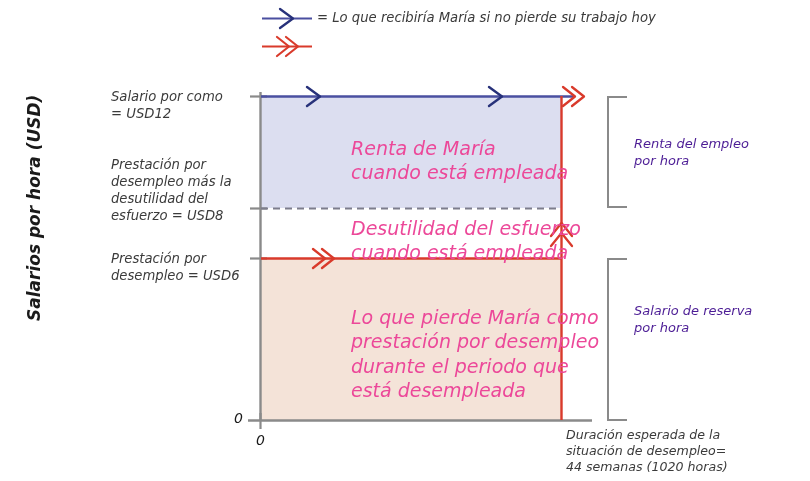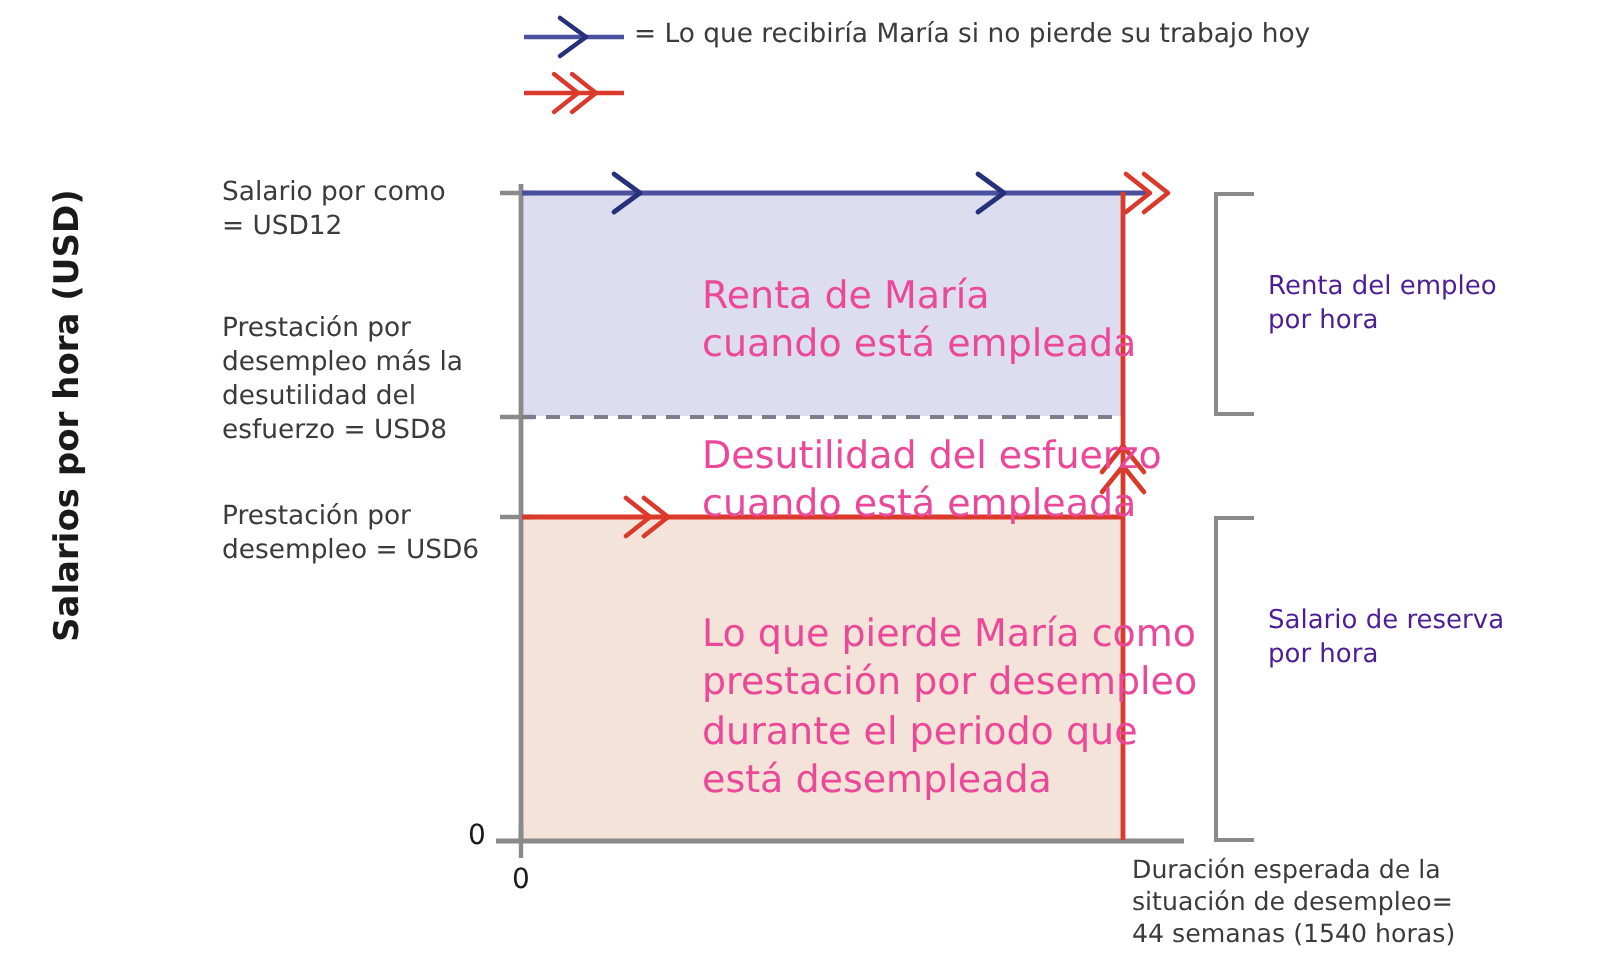--- a/index.html
+++ b/index.html
@@ -20,6 +20,7 @@
     left: 0; top: 0;
     width: 734px;
     height: 481px;
+    font-style: italic;
   }
   svg.diagram {
     position: absolute;

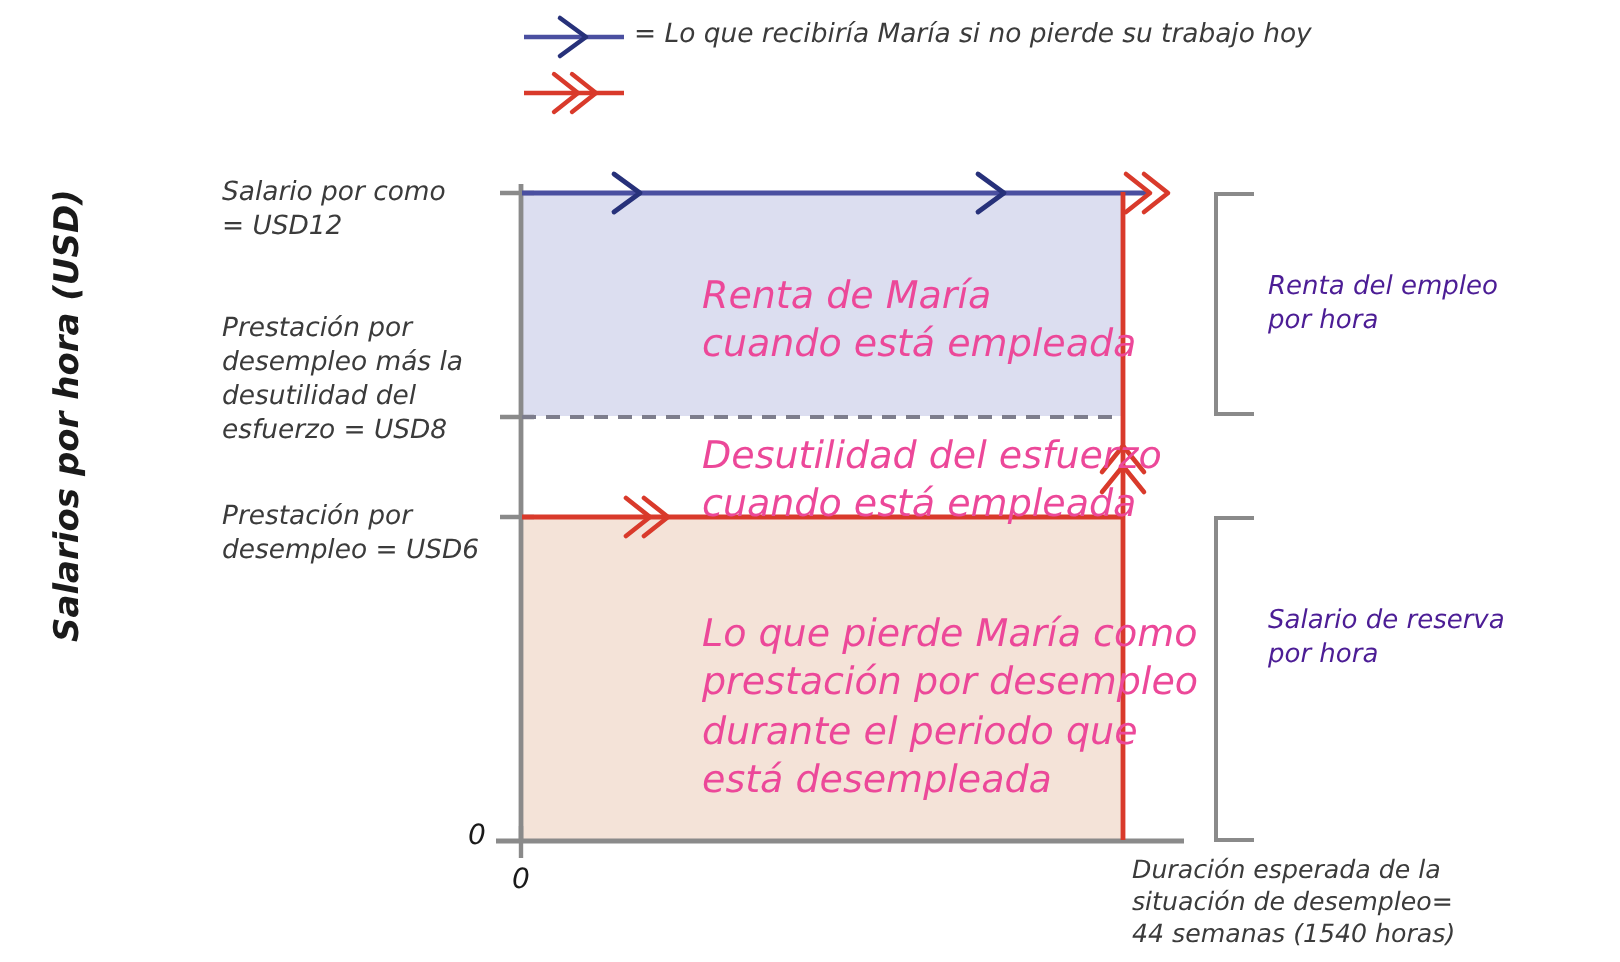--- a/index.html
+++ b/index.html
@@ -160,7 +160,7 @@
 
   <div class="txt xend-note" style="left:566px; top:427px;">Duración esperada de la
 situación de desempleo=
-44 semanas (1540 horas)</div>
+44 semanas (1020 horas)</div>
 
 </div>
 

